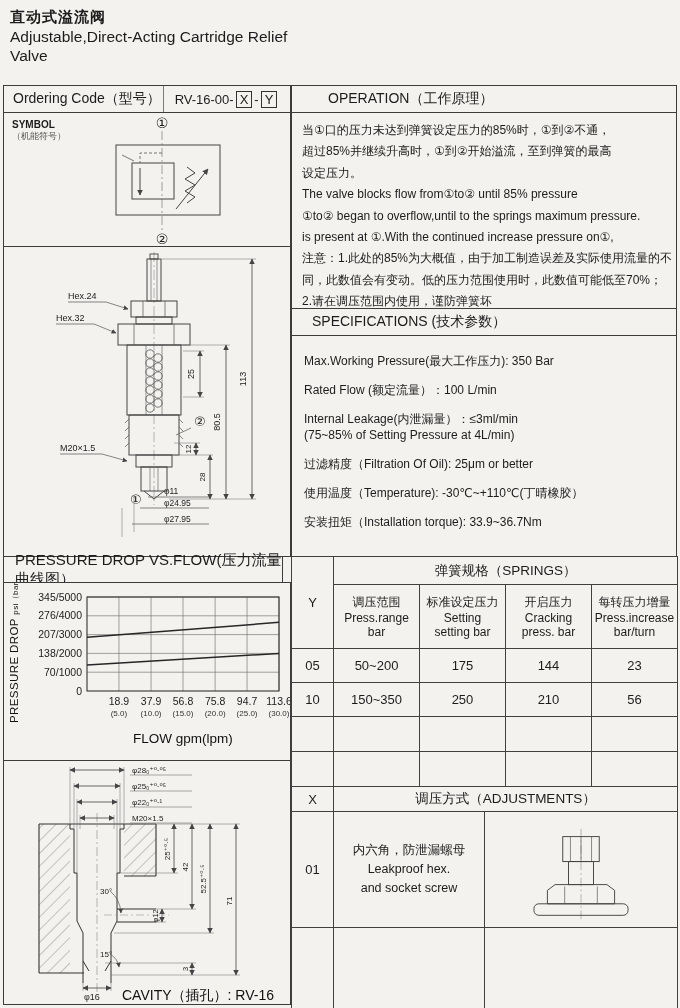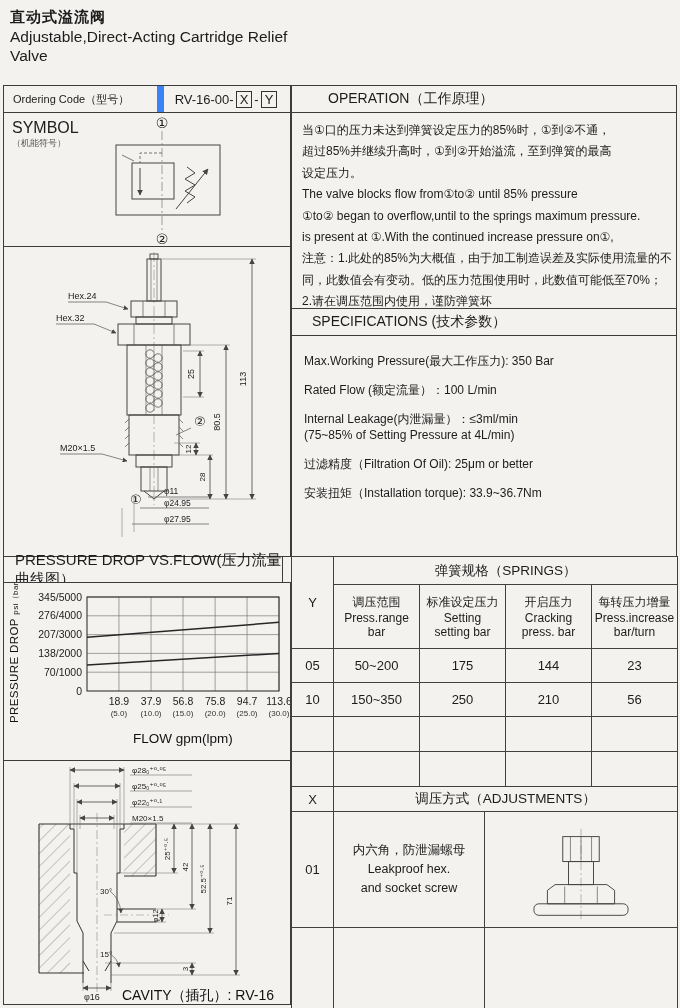--- a/index.html
+++ b/index.html
@@ -12,8 +12,8 @@
   .title-en{font-size:15.5px;line-height:19px;}
   .sec-head{display:flex;align-items:center;font-size:14px;}
   .ordering{display:flex;}
-  .ordering-label{width:160px;border-right:7px solid #3b82f6;display:flex;align-items:center;
-                  padding-left:9px;font-size:11px;box-sizing:border-box;}
+  .ordering-label{width:160px;border-right:1px solid #3b82f6;display:flex;align-items:center;
+                  padding-left:9px;font-size:14px;box-sizing:border-box;}
   .ordering-code{flex:1;display:flex;align-items:center;justify-content:center;font-size:13px;}
   .code-box{display:inline-block;border:1px solid #333;padding:0 3px;margin:0 2px;line-height:15px;}
   .symbol-label{position:absolute;left:8px;top:6px;}

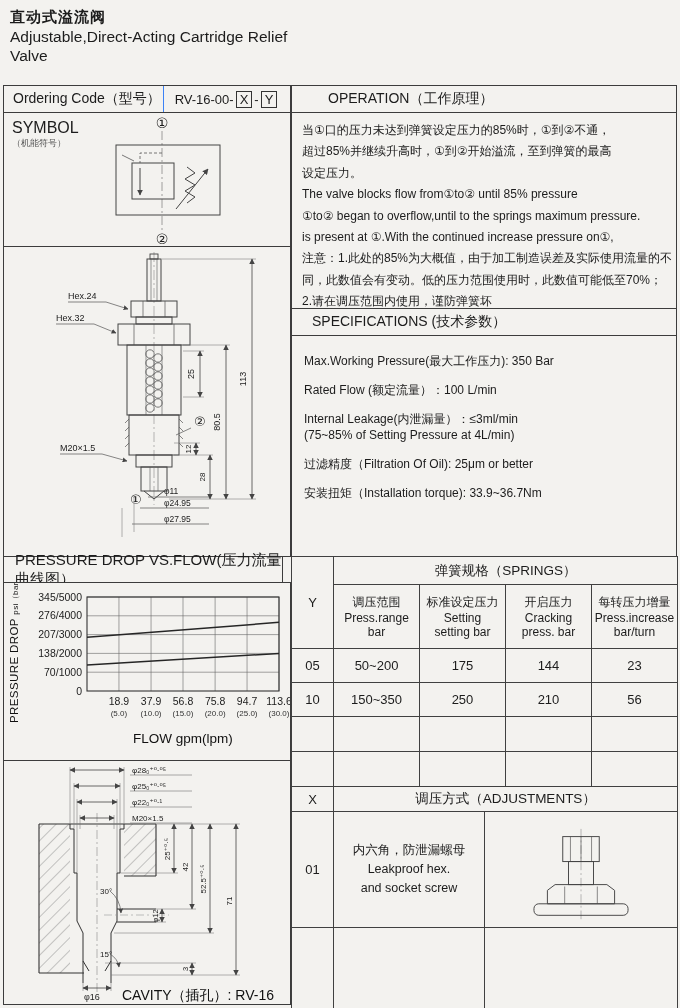--- a/index.html
+++ b/index.html
@@ -17,7 +17,7 @@
   .ordering-code{flex:1;display:flex;align-items:center;justify-content:center;font-size:13px;}
   .code-box{display:inline-block;border:1px solid #333;padding:0 3px;margin:0 2px;line-height:15px;}
   .symbol-label{position:absolute;left:8px;top:6px;}
-  .symbol-label .l1{font-size:16px;}
+  .symbol-label .l1{font-size:10px;font-weight:bold;}
   .symbol-label .l2{font-size:9px;color:#555;}
   .op-text{padding:7px 4px 0 10px;}
   .op-line{font-size:12px;line-height:21.4px;white-space:nowrap;}

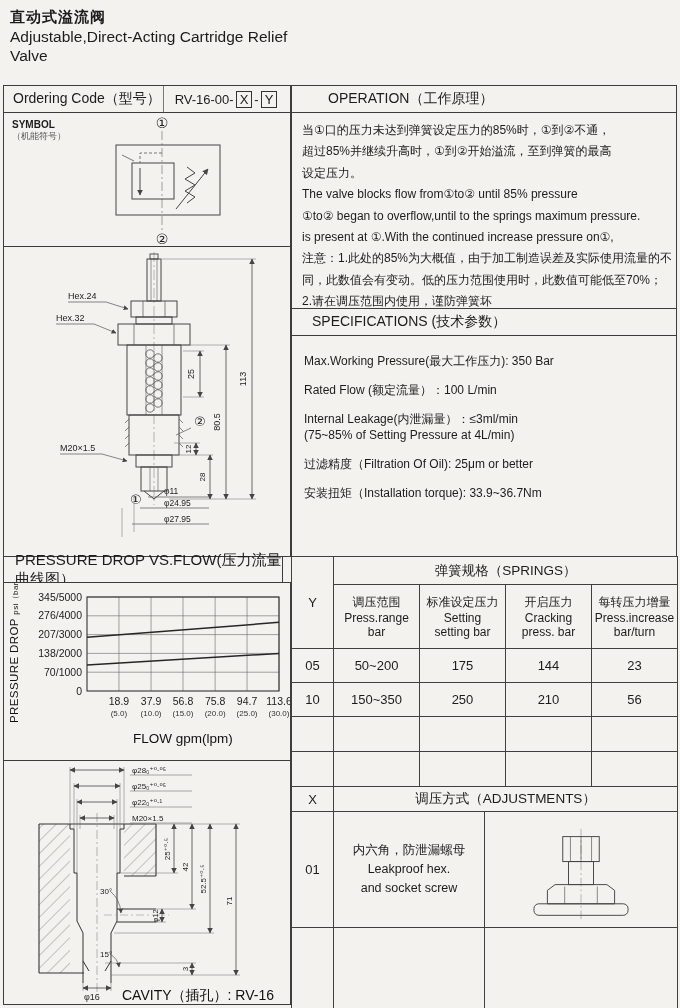--- a/index.html
+++ b/index.html
@@ -328,6 +328,7 @@
     <div class="spec-item">Internal Leakage(内泄漏量）：≤3ml/min
 (75~85% of Setting Pressure at 4L/min)</div>
     <div class="spec-item">过滤精度（Filtration Of Oil):    25μm or better</div>
+    <div class="spec-item">使用温度（Temperature):   -30℃~+110℃(丁晴橡胶）</div>
     <div class="spec-item">安装扭矩（Installation torque):   33.9~36.7Nm</div>
   </div>
 

